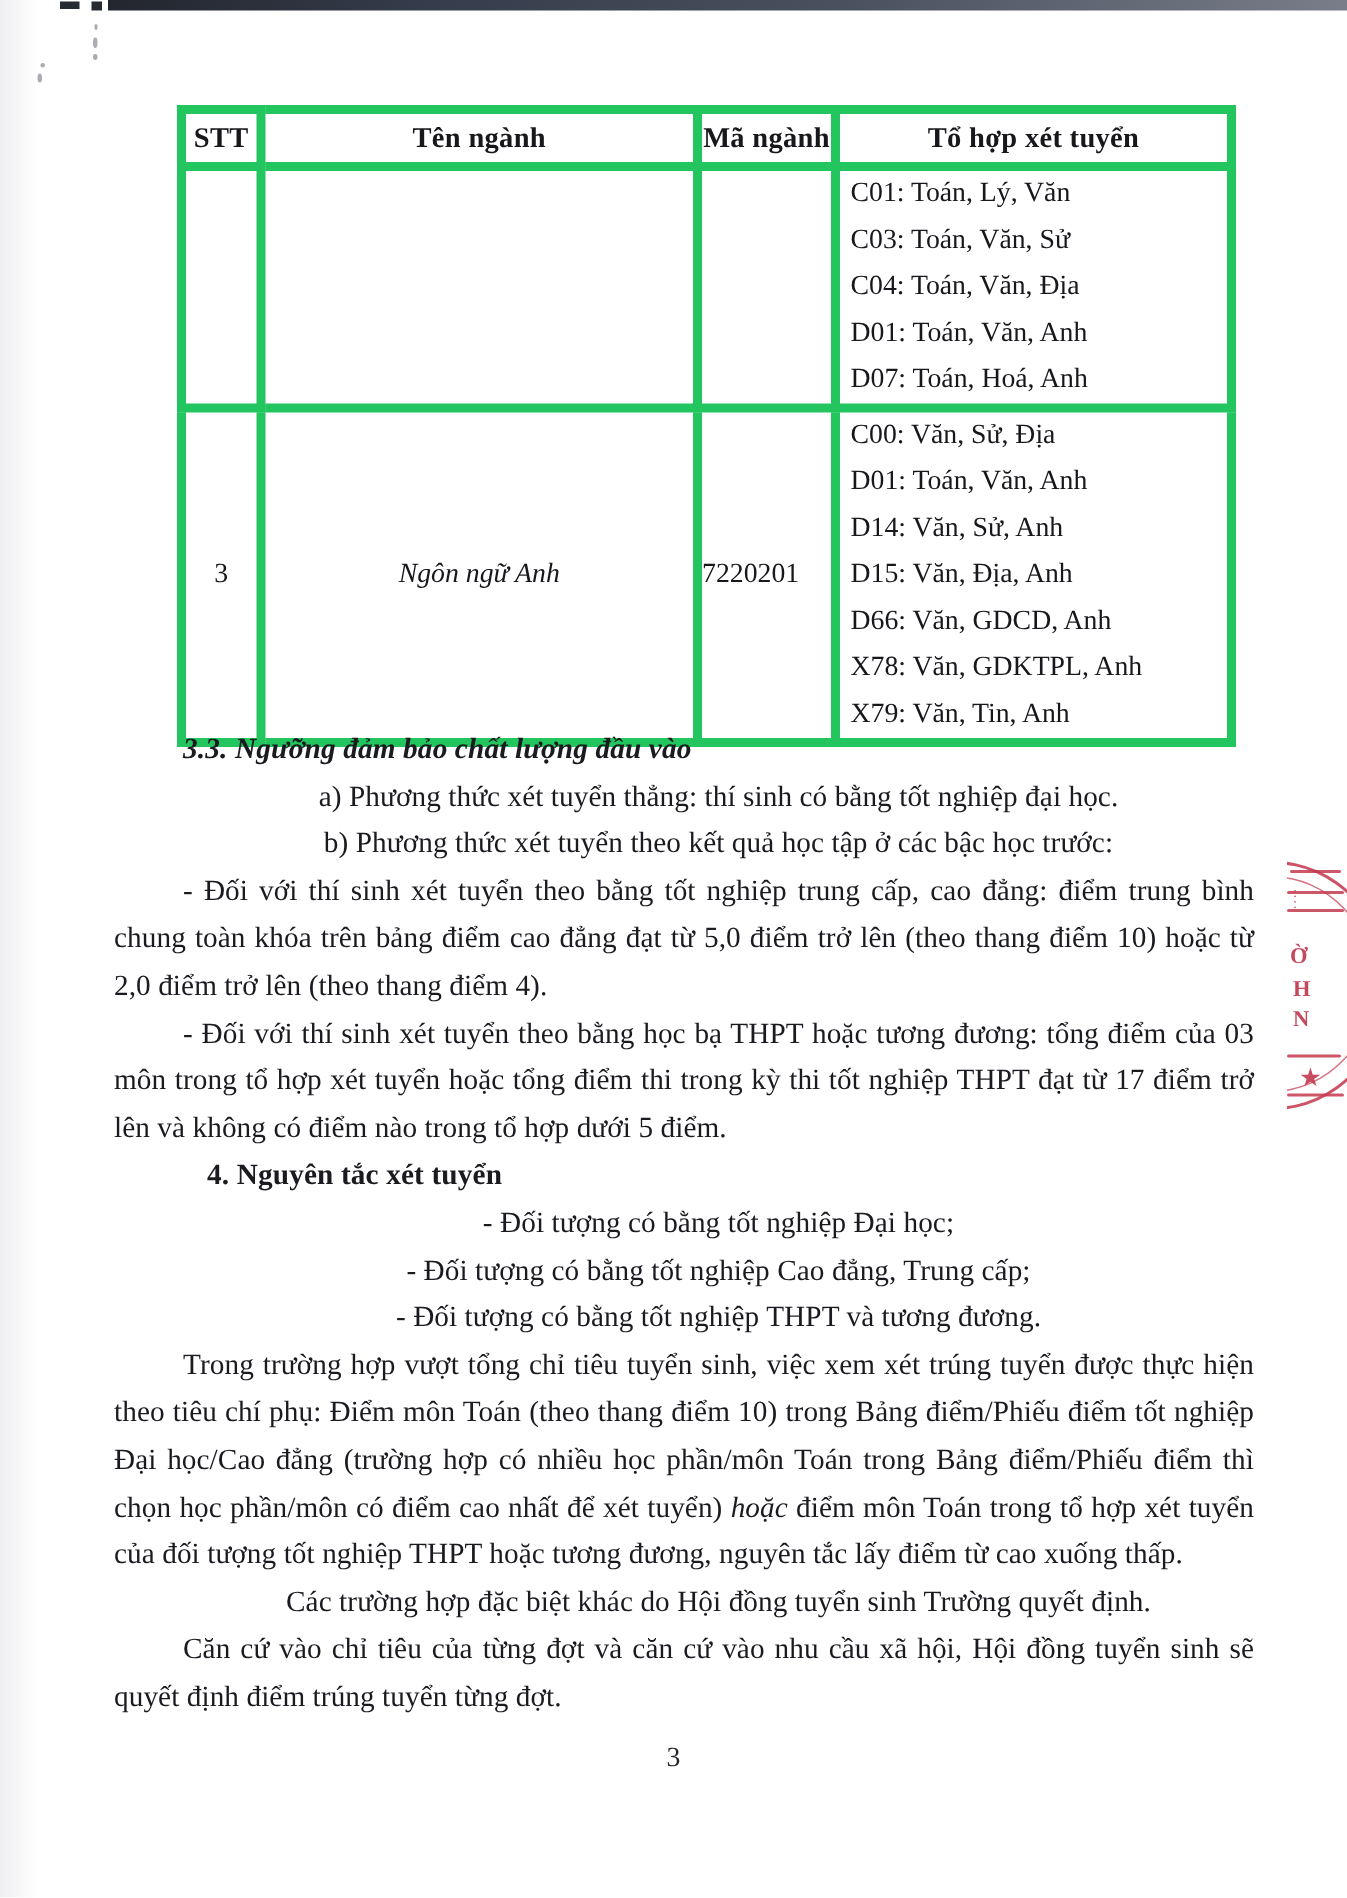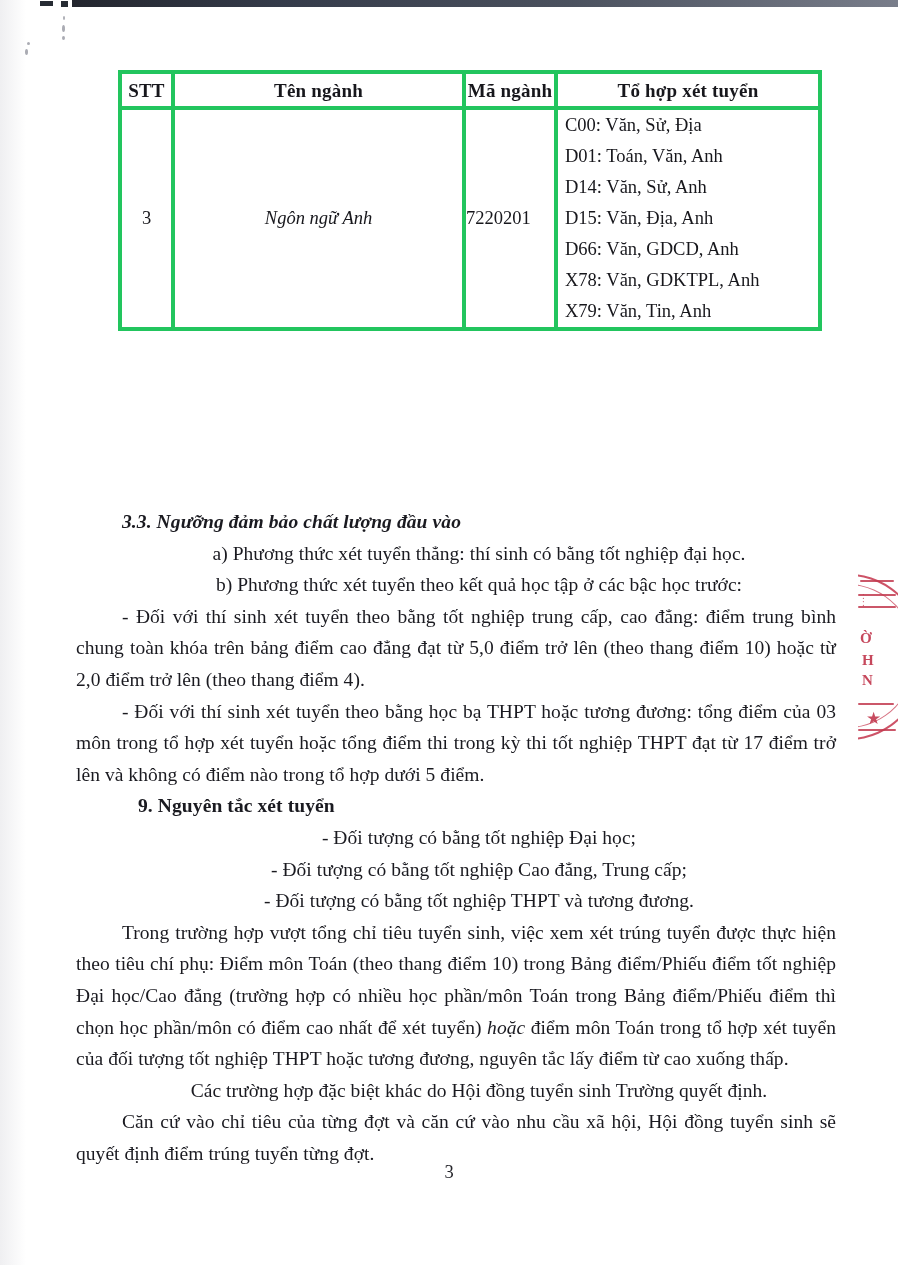--- a/index.html
+++ b/index.html
@@ -67,7 +67,7 @@
     table-layout: fixed;
   }
   table.adm td, table.adm th {
-    border: 4px solid #22c55e;
+    border: 6px solid #22c55e;
     padding: 0;
     vertical-align: middle;
     font-size: 18.5px;

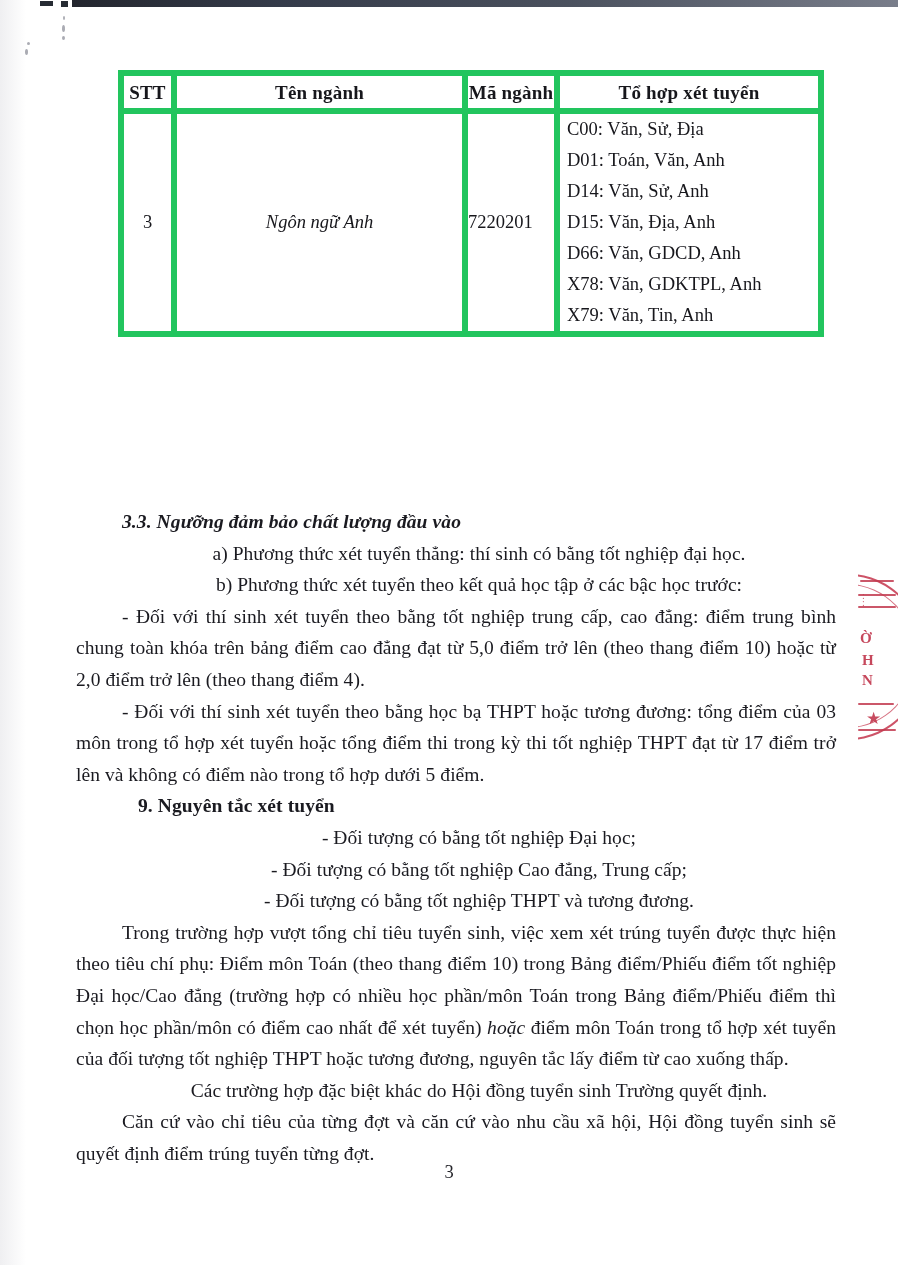--- a/index.html
+++ b/index.html
@@ -243,6 +243,20 @@
         </tr>
       </thead>
       <tbody>
+        <tr>
+          <td class="c-stt"></td>
+          <td class="c-ten"></td>
+          <td class="c-ma"></td>
+          <td class="c-to">
+            <ul class="combo-list">
+              <li>C01: Toán, Lý, Văn</li>
+              <li>C03: Toán, Văn, Sử</li>
+              <li>C04: Toán, Văn, Địa</li>
+              <li>D01: Toán, Văn, Anh</li>
+              <li>D07: Toán, Hoá, Anh</li>
+            </ul>
+          </td>
+        </tr>
         <tr>
           <td class="c-stt">3</td>
           <td class="c-ten">Ngôn ngữ Anh</td>

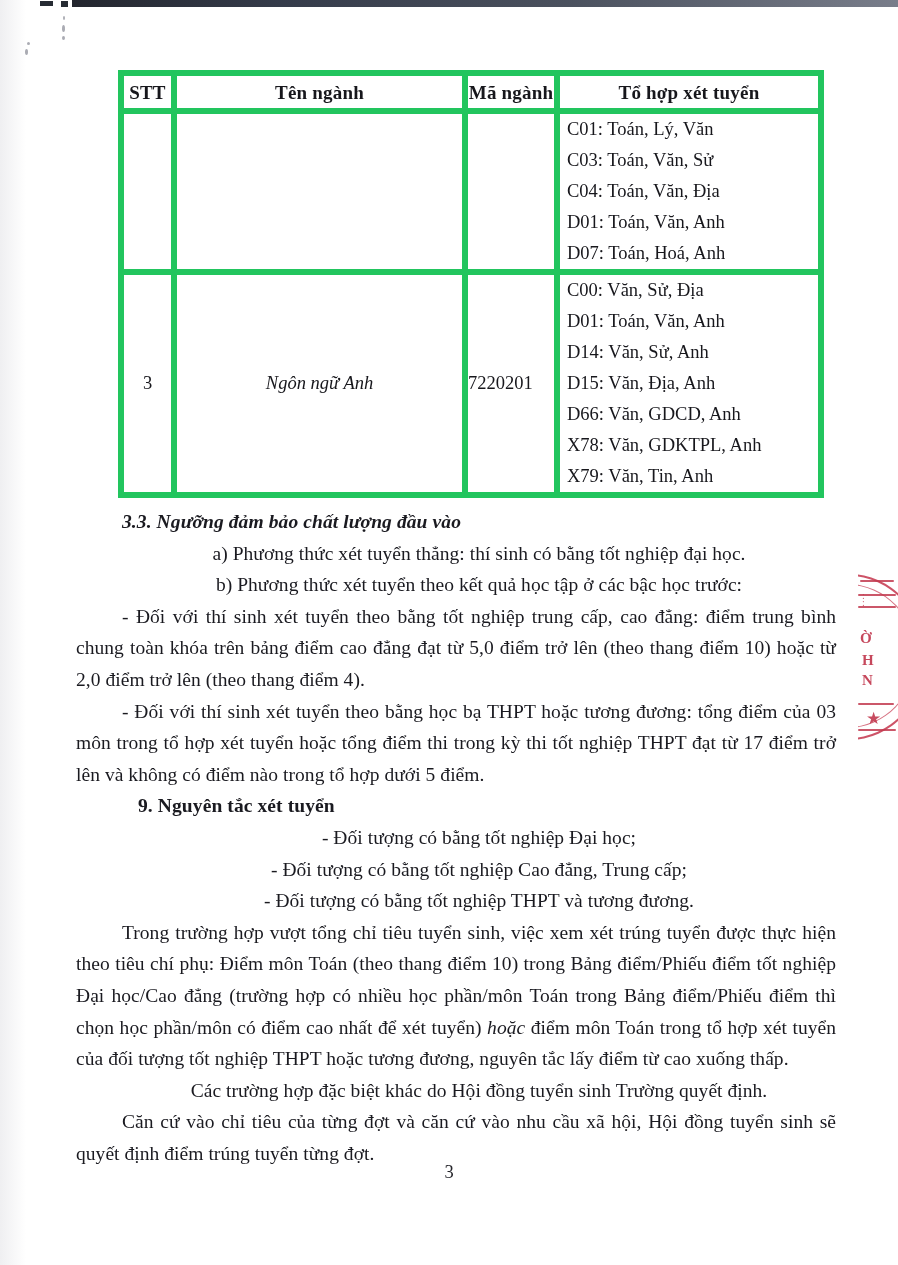--- a/index.html
+++ b/index.html
@@ -110,7 +110,6 @@
     left: 76px;
     top: 484px;
     width: 760px;
-    margin-top: 22px;
   }
   p.para {
     margin: 0 0 0 0;

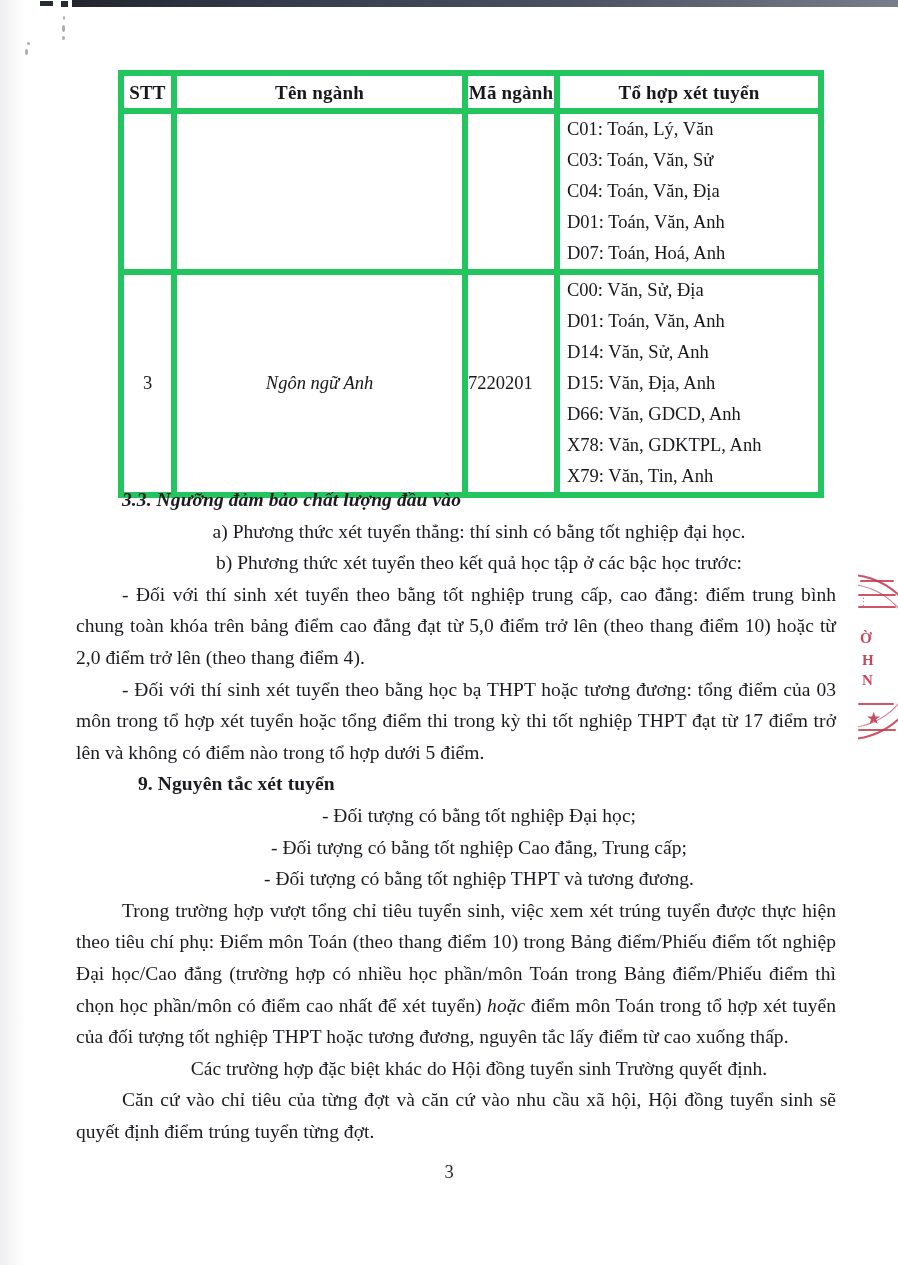--- a/index.html
+++ b/index.html
@@ -282,7 +282,7 @@
     <p class="para indent nojust">b) Phương thức xét tuyển theo kết quả học tập ở các bậc học trước:</p>
     <p class="para indent">- Đối với thí sinh xét tuyển theo bằng tốt nghiệp trung cấp, cao đẳng: điểm trung bình chung toàn khóa trên bảng điểm cao đẳng đạt từ 5,0 điểm trở lên (theo thang điểm 10) hoặc từ 2,0 điểm trở lên (theo thang điểm 4).</p>
     <p class="para indent">- Đối với thí sinh xét tuyển theo bằng học bạ THPT hoặc tương đương: tổng điểm của 03 môn trong tổ hợp xét tuyển hoặc tổng điểm thi trong kỳ thi tốt nghiệp THPT đạt từ 17 điểm trở lên và không có điểm nào trong tổ hợp dưới 5 điểm.</p>
-    <p class="para heading-b">9. Nguyên tắc xét tuyển</p>
+    <p class="para heading-b">4. Nguyên tắc xét tuyển</p>
     <p class="para indent nojust">- Đối tượng có bằng tốt nghiệp Đại học;</p>
     <p class="para indent nojust">- Đối tượng có bằng tốt nghiệp Cao đẳng, Trung cấp;</p>
     <p class="para indent nojust">- Đối tượng có bằng tốt nghiệp THPT và tương đương.</p>

